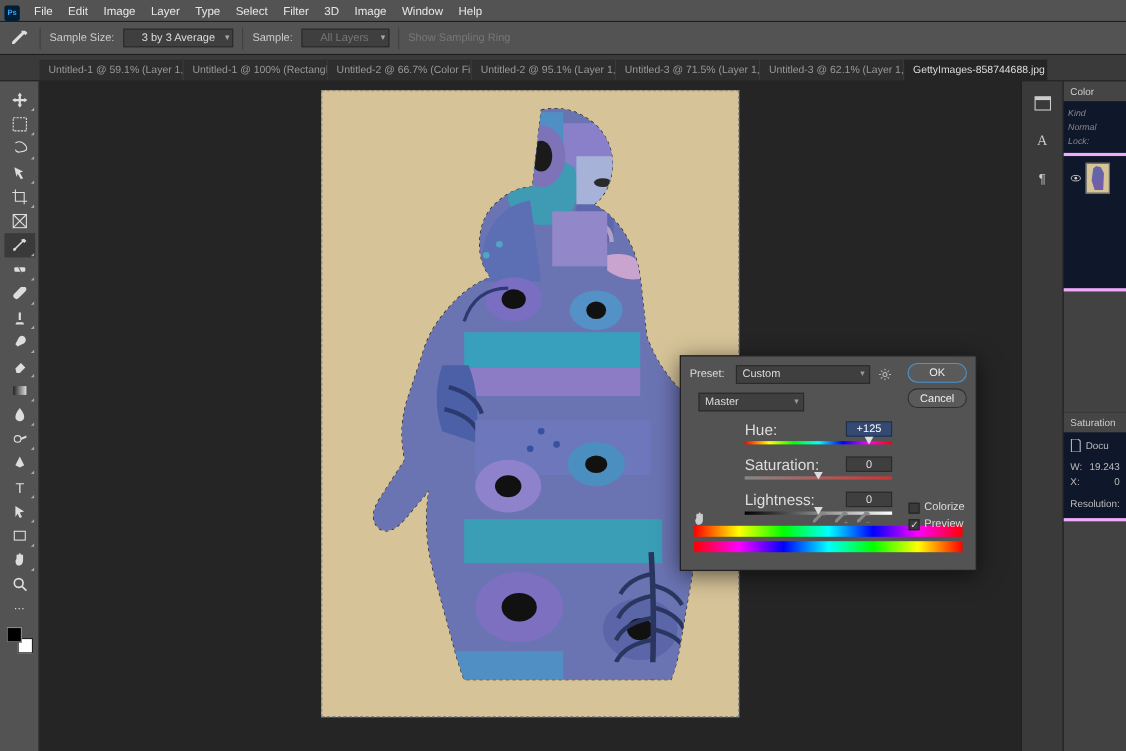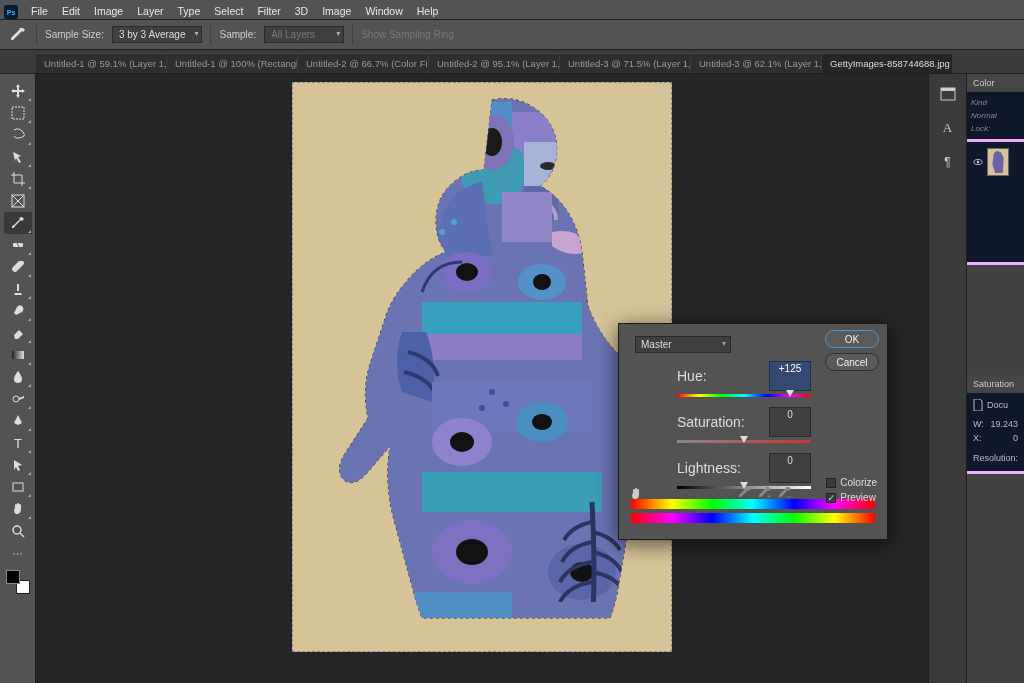--- a/index.html
+++ b/index.html
@@ -15,7 +15,7 @@
 .options-bar { height: 30px; background: #535353; display: flex; align-items: center; padding-left: 8px; border-bottom: 1px solid #1f1f1f; gap: 8px; }
 .tool-icon-opt { width: 20px; height: 20px; display: flex; align-items: center; justify-content: center; }
 .opt-label { color: #ccc; font-size: 10px; }
-.opt-dd { background: #3f3f3f; border: 1px solid #2a2a2a; padding: 2px 16px 2px 6px; color: #ddd; font-size: 10px; position: relative; }
+.opt-dd { background: #3f3f3f; border: 1px solid #2a2a2a; padding: 2px 16px 2px 16px; color: #ddd; font-size: 10px; position: relative; }
 .opt-dd::after { content:"▾"; position: absolute; right: 3px; top: 2px; font-size: 8px; color: #aaa; }
 .opt-sep { width: 1px; height: 20px; background: #404040; }
 .opt-check { display: flex; align-items: center; gap: 4px; font-size: 10px; color: #bbb; }

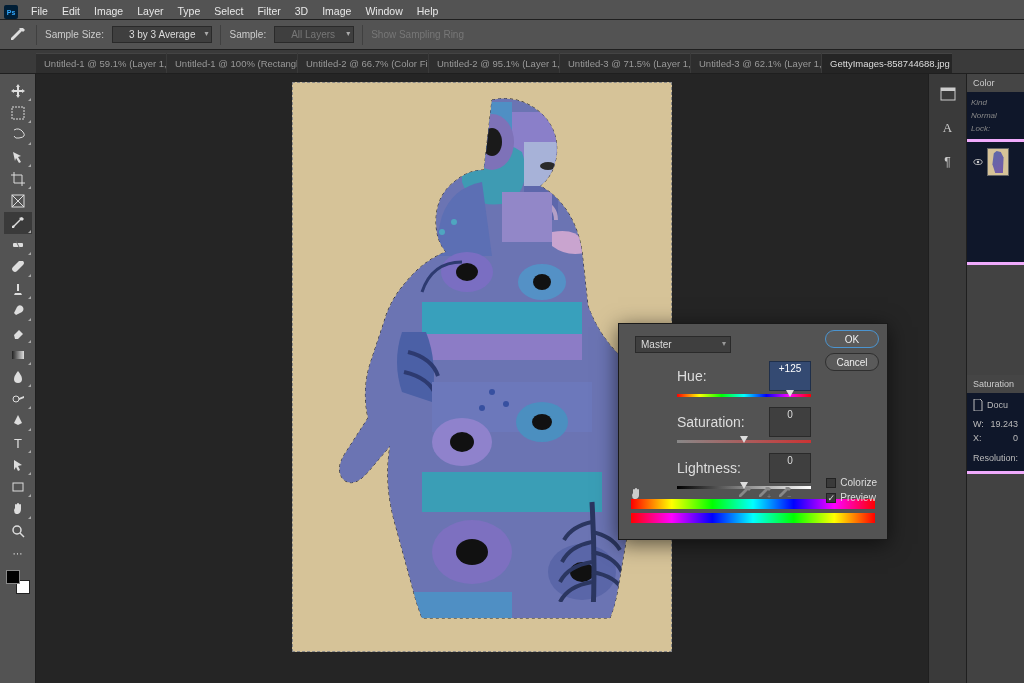--- a/index.html
+++ b/index.html
@@ -376,6 +376,16 @@
           <div class="hs-btn ok">OK</div>
           <div class="hs-btn">Cancel</div>
         </div>
+        <div class="hs-row" style="padding-right:68px">
+          <span class="hs-row-label">Preset:</span>
+          <div class="hs-dd">Custom</div>
+          <div class="hs-gear">
+            <svg width="11" height="11" viewBox="0 0 12 12">
+                <circle cx="6" cy="6" r="2" fill="none" stroke="#bbb"></circle>
+                <path d="M6 0v2M6 10v2M0 6h2M10 6h2M2 2l1.4 1.4M8.6 8.6L10 10M10 2L8.6 3.4M3.4 8.6L2 10" stroke="#bbb"></path>
+              </svg>
+          </div>
+        </div>
         <div class="hs-dd hs-master">Master</div>
 
         <div class="hs-slider-block">

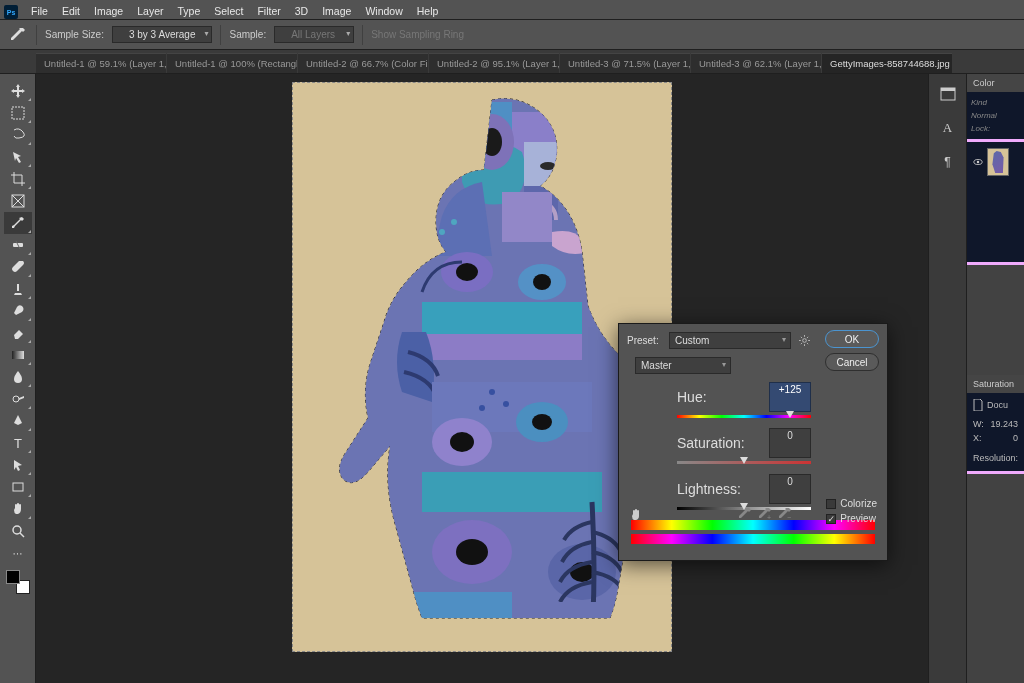--- a/index.html
+++ b/index.html
@@ -76,7 +76,7 @@
 .hs-slider-row { margin-bottom: 10px; }
 .hs-slider-label-row { display:flex; justify-content: space-between; align-items:center; margin-bottom: 3px; }
 .hs-slider-label { font-size: 14px; color: #ddd; }
-.hs-val { width: 42px; height: 30px; background: #344a72; border: 1px solid #1f2f4a; font-size: 10px; color: #fff; text-align: center; line-height: 13px; }
+.hs-val { width: 42px; height: 14px; background: #344a72; border: 1px solid #1f2f4a; font-size: 10px; color: #fff; text-align: center; line-height: 13px; }
 .hs-val.plain { background: #3f3f3f; border-color: #2a2a2a; color: #ddd; }
 .hs-track { position: relative; height: 4px; background: #3a3a3a; }
 .hs-track.hue { background: linear-gradient(90deg, red, yellow, lime, cyan, blue, magenta, red); height: 3px; }

